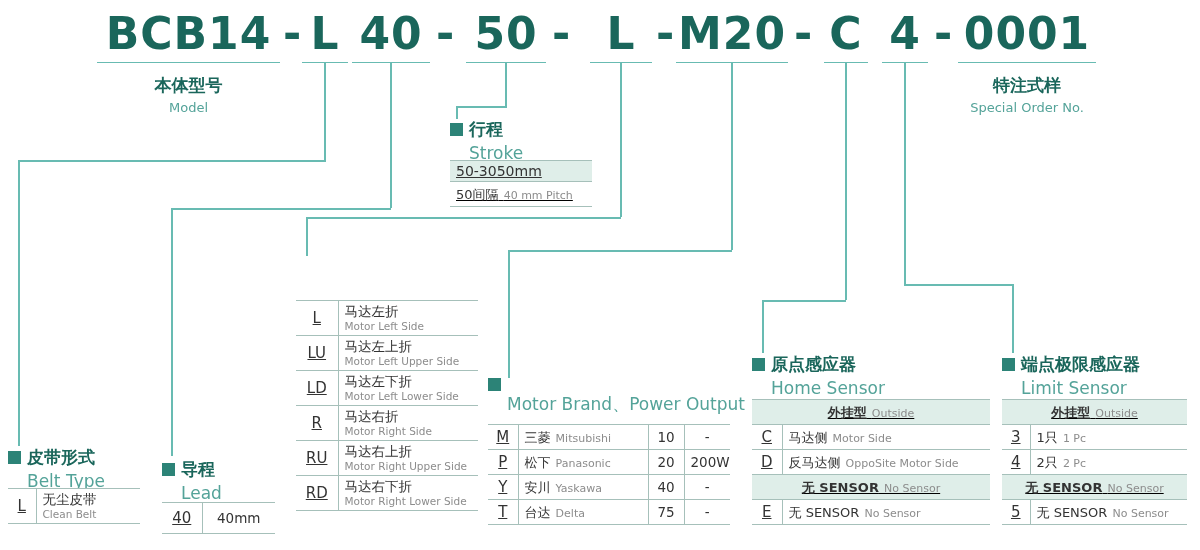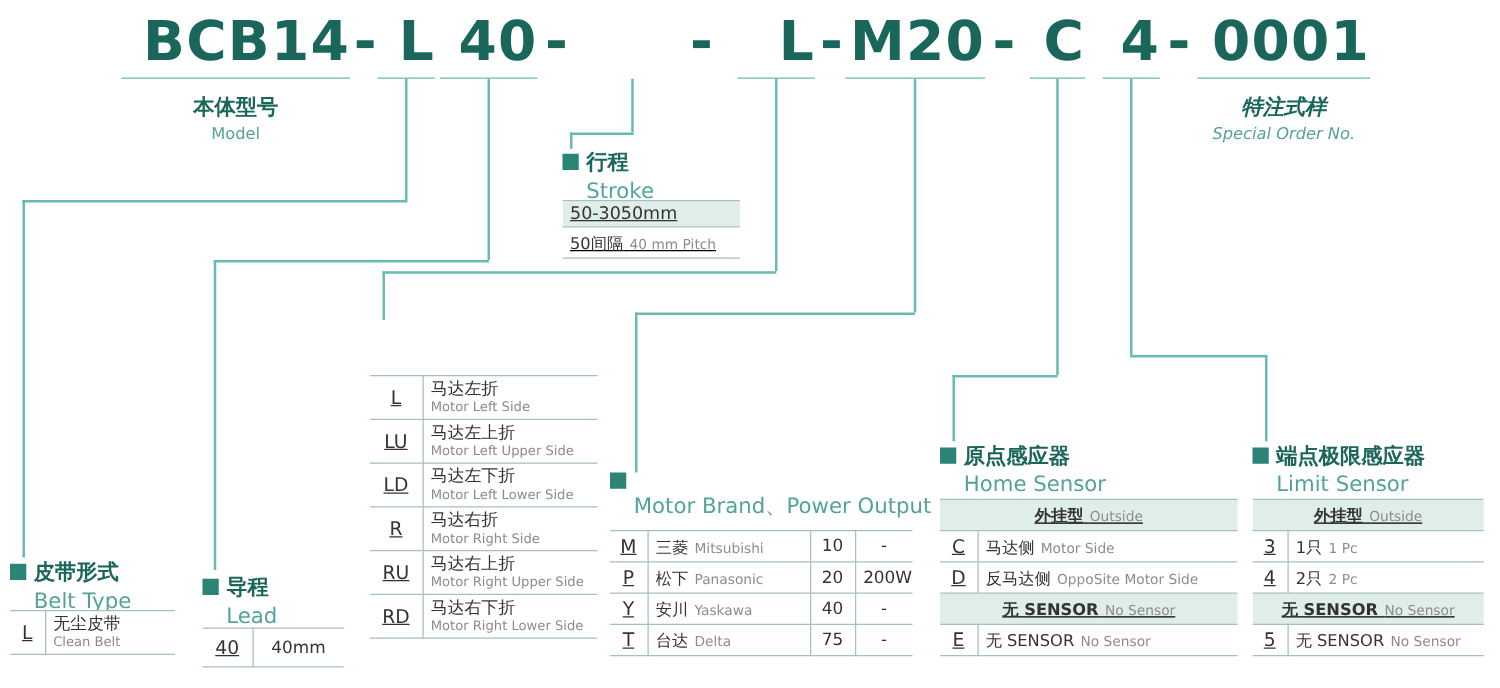--- a/index.html
+++ b/index.html
@@ -19,7 +19,7 @@
   
   .seg,.dash{position:absolute;top:6px;height:56px;line-height:56px;text-align:center;
              font-size:44px;font-weight:600;color:var(--teal);letter-spacing:1px;white-space:nowrap;}
-  .seg{border-bottom:1.5px solid var(--line);text-align:right;}
+  .seg{border-bottom:1.5px solid var(--line);}
   .s0{left:97px;width:183px;} .d0{left:283px;width:16px;}
   .s1{left:302px;width:46px;} .s2{left:352px;width:78px;} .d1{left:436px;width:16px;}
   .s3{left:466px;width:80px;} .d2{left:552px;width:16px;}

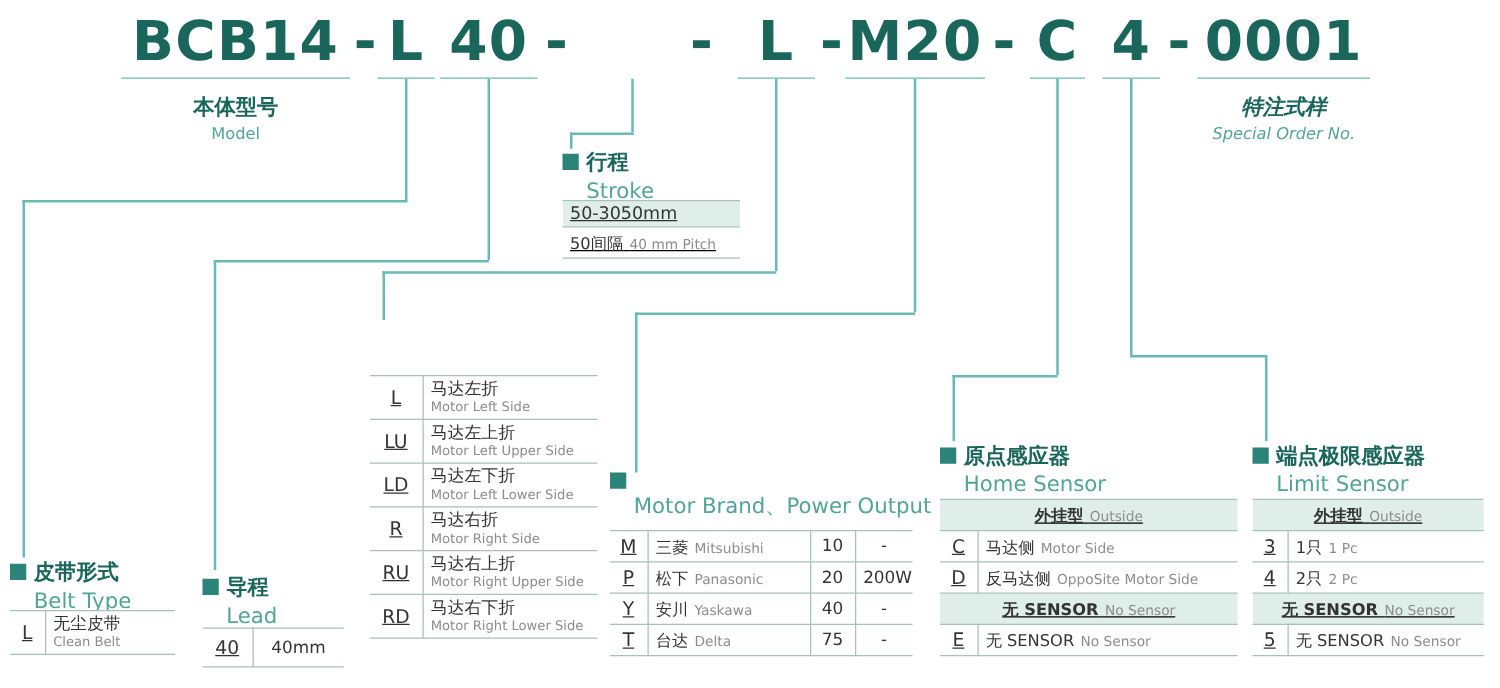--- a/index.html
+++ b/index.html
@@ -72,6 +72,7 @@
   <span class="seg s1">L</span>
   <span class="seg s2">40</span>
   <span class="dash d1">-</span>
+  <span class="seg s3">50</span>
   <span class="dash d2">-</span>
   <span class="seg s4">L</span>
   <span class="dash d3">-</span>

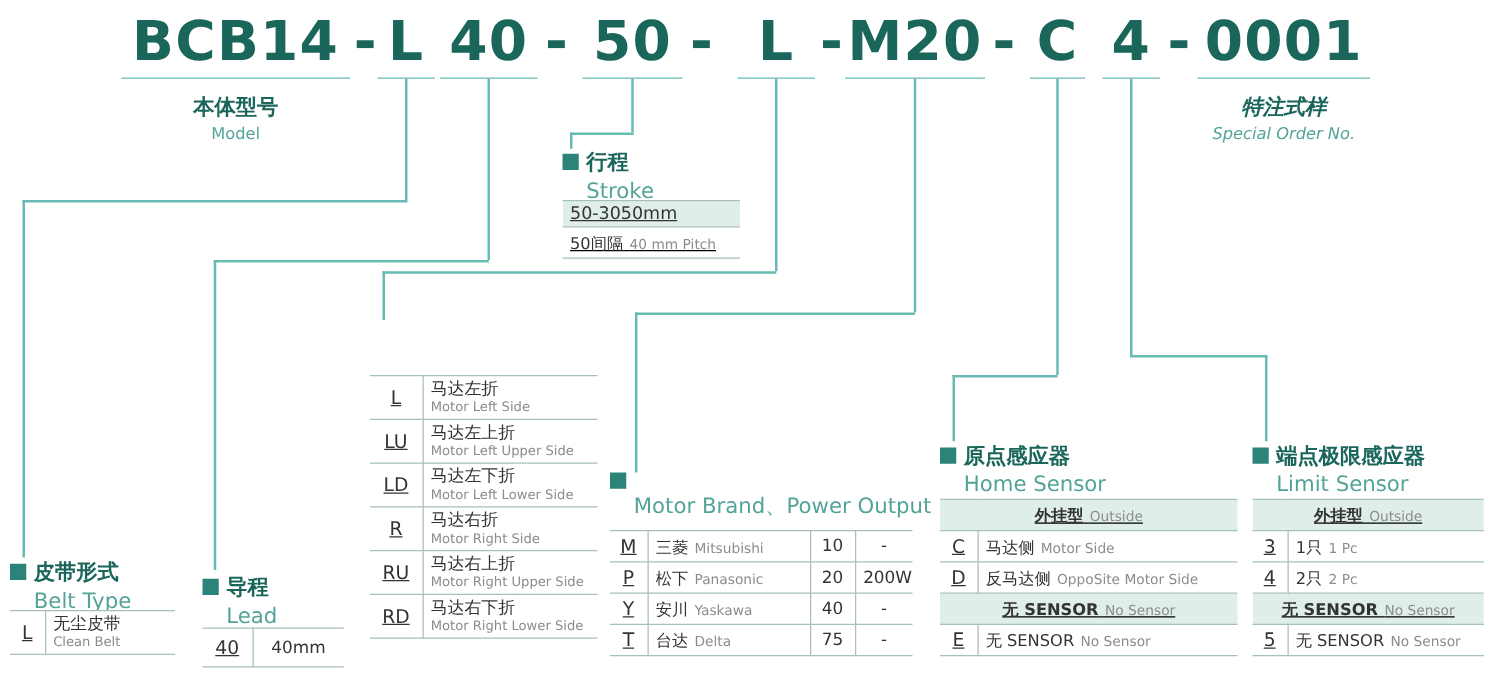--- a/index.html
+++ b/index.html
@@ -116,7 +116,7 @@
     <div class="t2">Model</div>
   </div>
 
-  <div class="model-label" style="left:932px;width:190px;top:74px;font-style:italic;">
+  <div class="model-label" style="left:932px;width:190px;top:74px;">
     <div class="t1">特注式样</div>
     <div class="t2">Special Order No.</div>
   </div>

